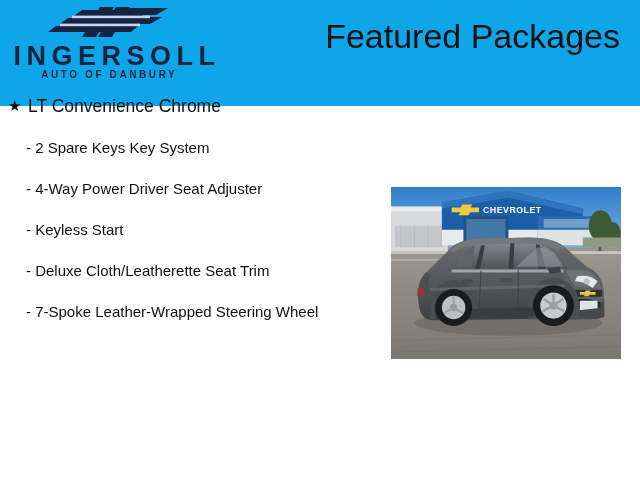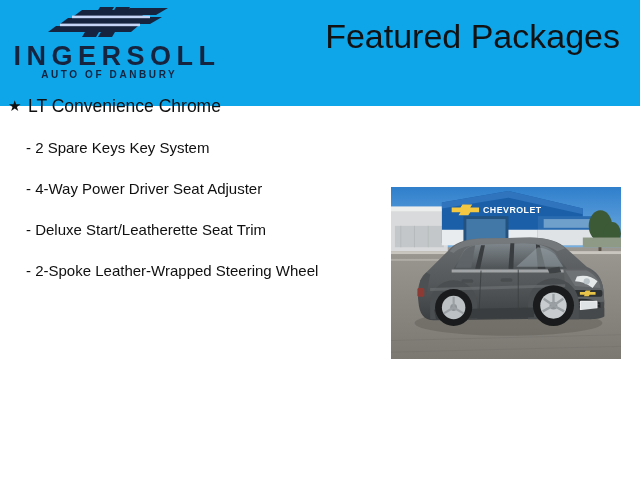--- a/index.html
+++ b/index.html
@@ -187,6 +187,7 @@
 
     <div class="pkg-item">- 2 Spare Keys Key System</div>
     <div class="pkg-item">- 4-Way Power Driver Seat Adjuster</div>
+    <div class="pkg-item">- Keyless Start</div>
     <div class="pkg-item">- Deluxe Start/Leatherette Seat Trim</div>
     <div class="pkg-item">- 2-Spoke Leather-Wrapped Steering Wheel</div>
   </div>

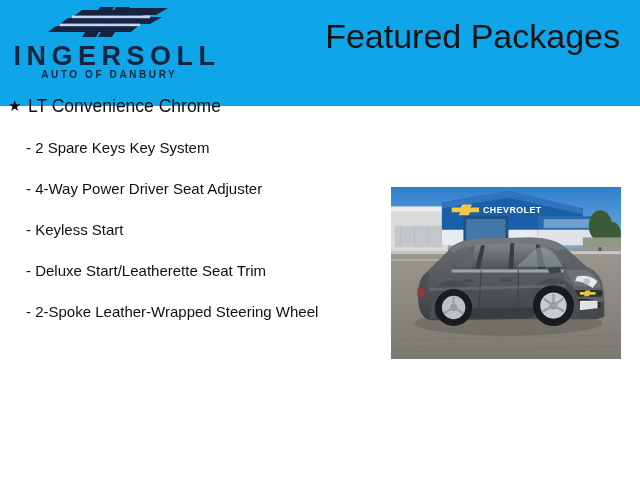--- a/index.html
+++ b/index.html
@@ -188,7 +188,7 @@
     <div class="pkg-item">- 2 Spare Keys Key System</div>
     <div class="pkg-item">- 4-Way Power Driver Seat Adjuster</div>
     <div class="pkg-item">- Keyless Start</div>
-    <div class="pkg-item">- Deluxe Start/Leatherette Seat Trim</div>
+    <div class="pkg-item">- Deluxe Cloth/Leatherette Seat Trim</div>
     <div class="pkg-item">- 2-Spoke Leather-Wrapped Steering Wheel</div>
   </div>
 

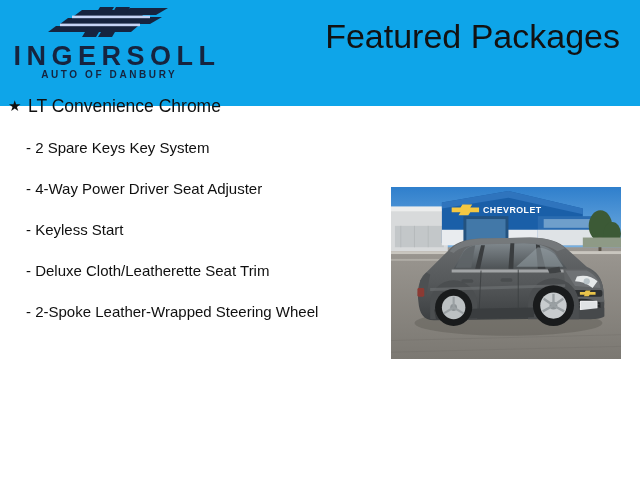--- a/index.html
+++ b/index.html
@@ -189,7 +189,7 @@
     <div class="pkg-item">- 4-Way Power Driver Seat Adjuster</div>
     <div class="pkg-item">- Keyless Start</div>
     <div class="pkg-item">- Deluxe Cloth/Leatherette Seat Trim</div>
-    <div class="pkg-item">- 2-Spoke Leather-Wrapped Steering Wheel</div>
+    <div class="pkg-item">- 7-Spoke Leather-Wrapped Steering Wheel</div>
   </div>
 
   <div class="photo-frame">

